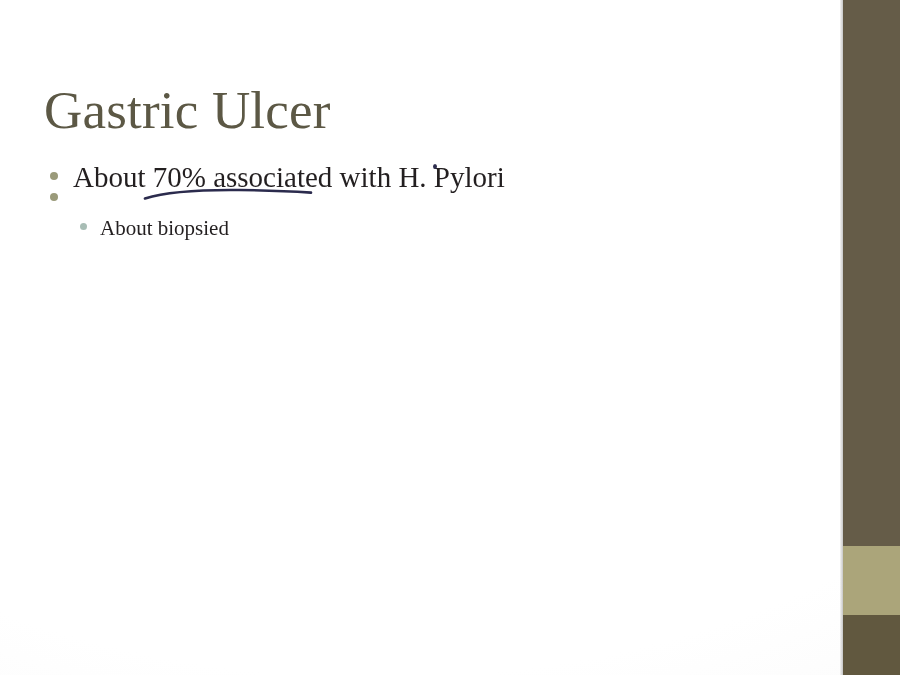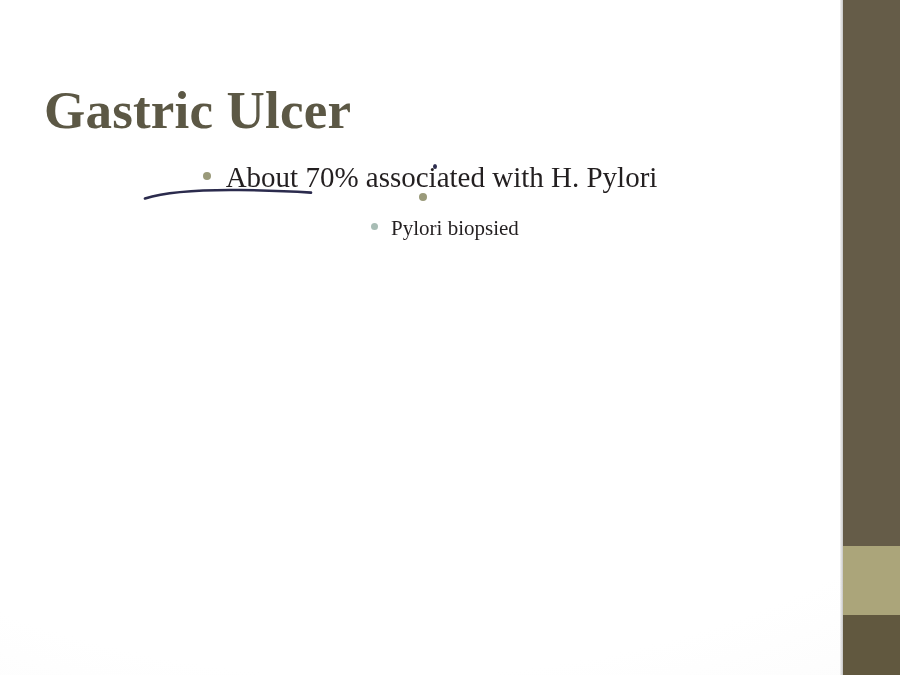--- a/index.html
+++ b/index.html
@@ -71,7 +71,7 @@
     font-size: 53px;
     line-height: 1.08;
     letter-spacing: 0.2px;
-    font-weight: bold;
+    font-weight: normal;
     white-space: nowrap;
   }
 

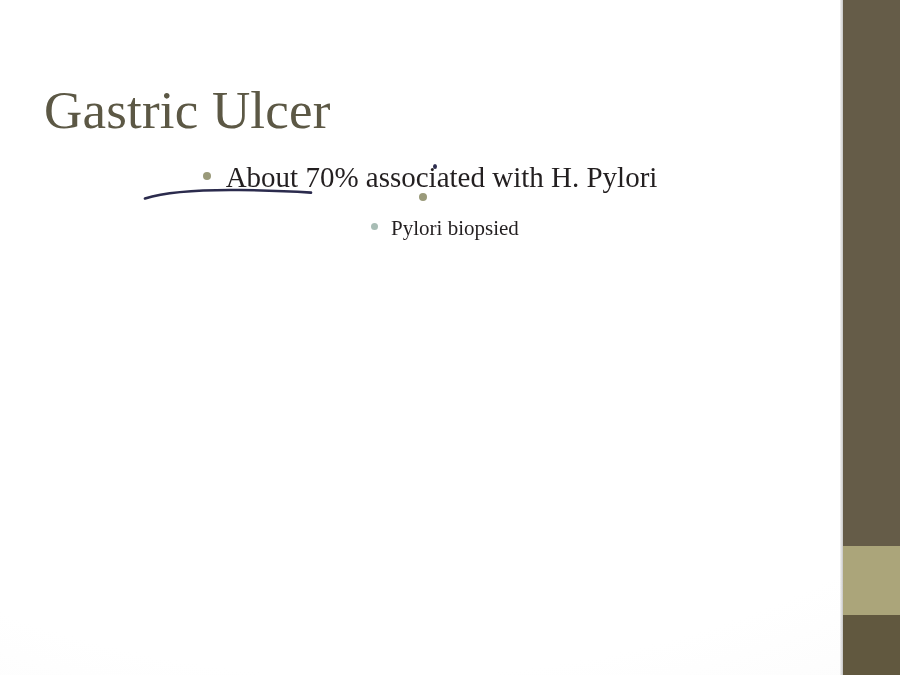--- a/index.html
+++ b/index.html
@@ -87,7 +87,6 @@
     display: flex;
     align-items: baseline;
     color: #231F20;
-    justify-content: center;
   }
   .bullet-row.level1 {
     font-size: 29px;

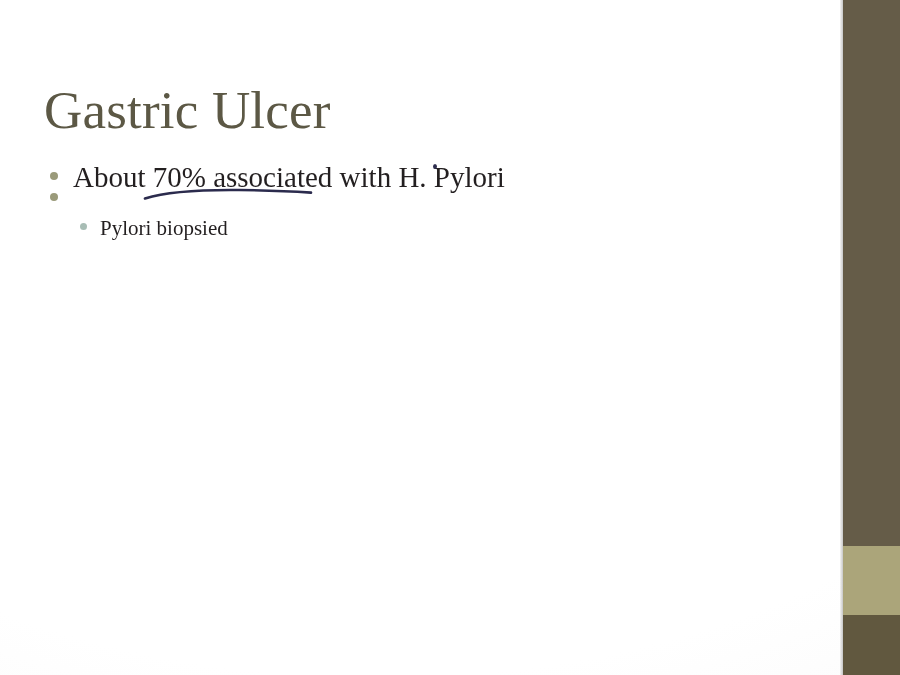--- a/index.html
+++ b/index.html
@@ -165,7 +165,7 @@
 
     <div class="bullet-row level2">
       <span class="dot"></span>
-      <span class="bullet-text">Pylori biopsied</span>
+      <span class="bullet-text">About biopsied</span>
     </div>
 
   </div>

